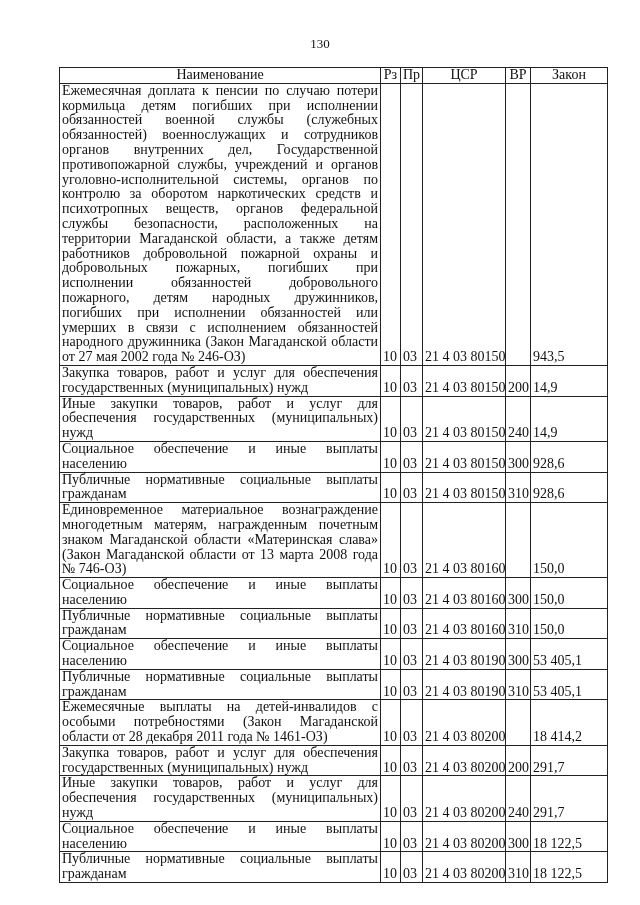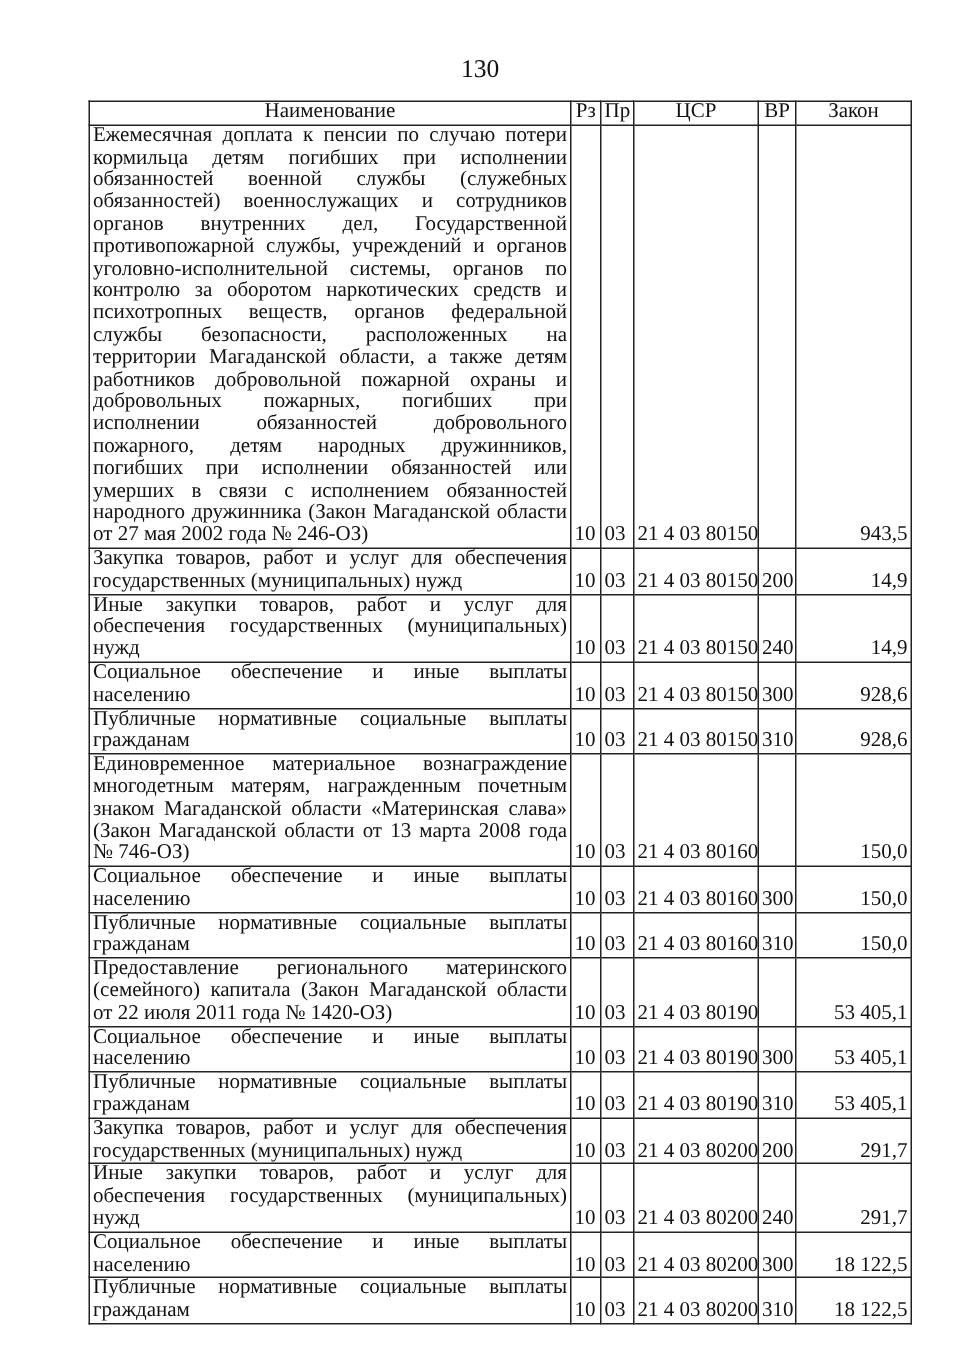--- a/index.html
+++ b/index.html
@@ -10,7 +10,7 @@
   }
   .page-number {
     position: absolute; top: 36px; left: 0; width: 640px;
-    text-align: center; font-size: 17px;
+    text-align: center; font-size: 13px;
   }
   table.budget {
     position: absolute; top: 67px; left: 59px;

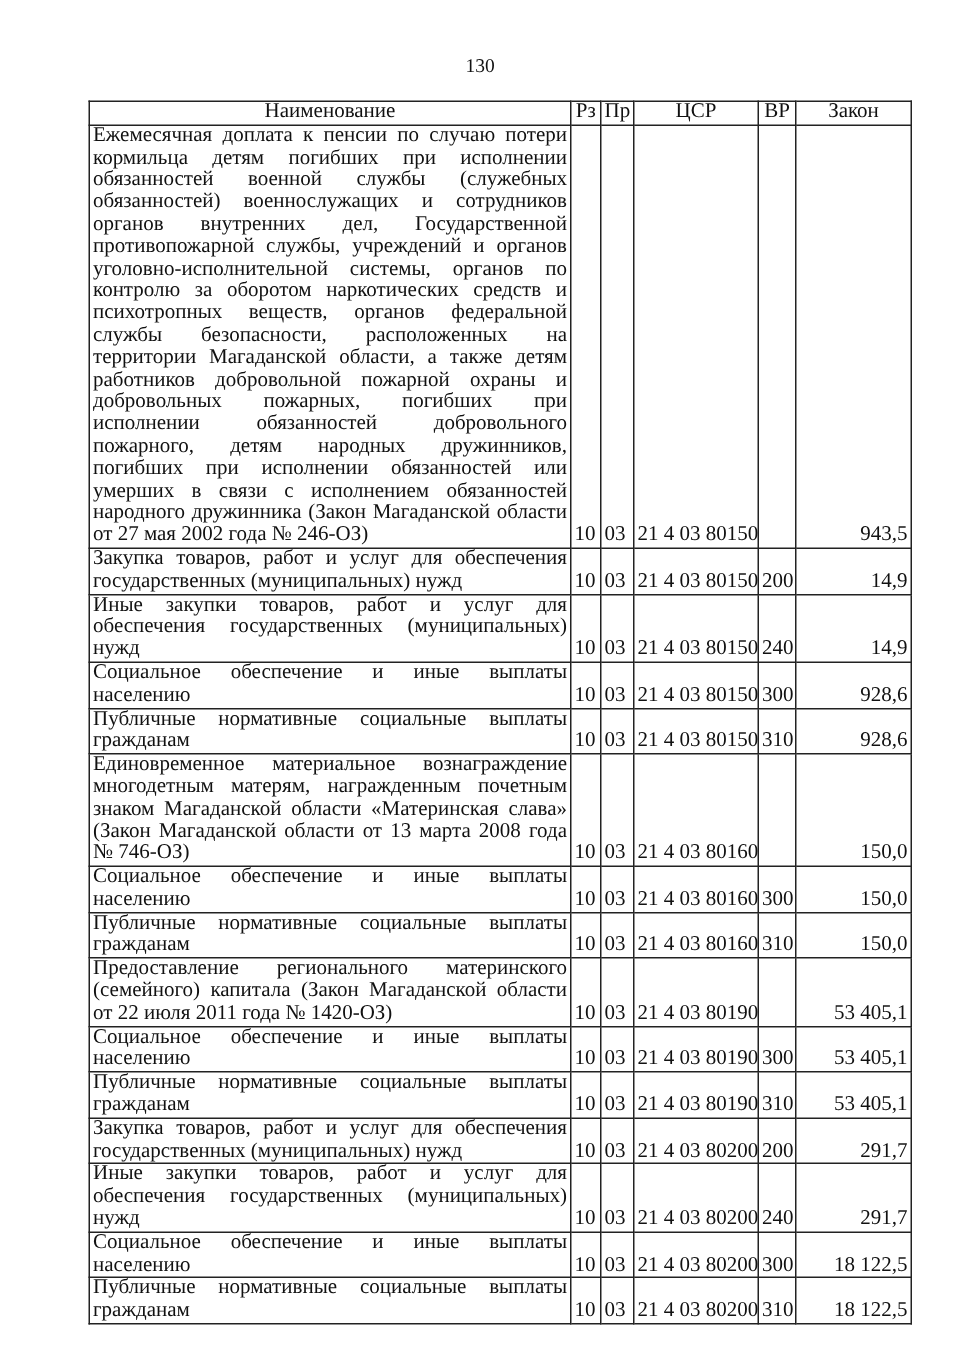--- a/index.html
+++ b/index.html
@@ -35,7 +35,7 @@
   col.c-sum { width: 77px; }
   td.name { text-align: justify; text-align-last: left; vertical-align: top; }
   td.code { white-space: nowrap; text-align: left; padding-left: 3px; }
-  td.sum { text-align: right; white-space: nowrap; }
+  td.sum { text-align: left; white-space: nowrap; }
 </style>
 </head>
 <body>

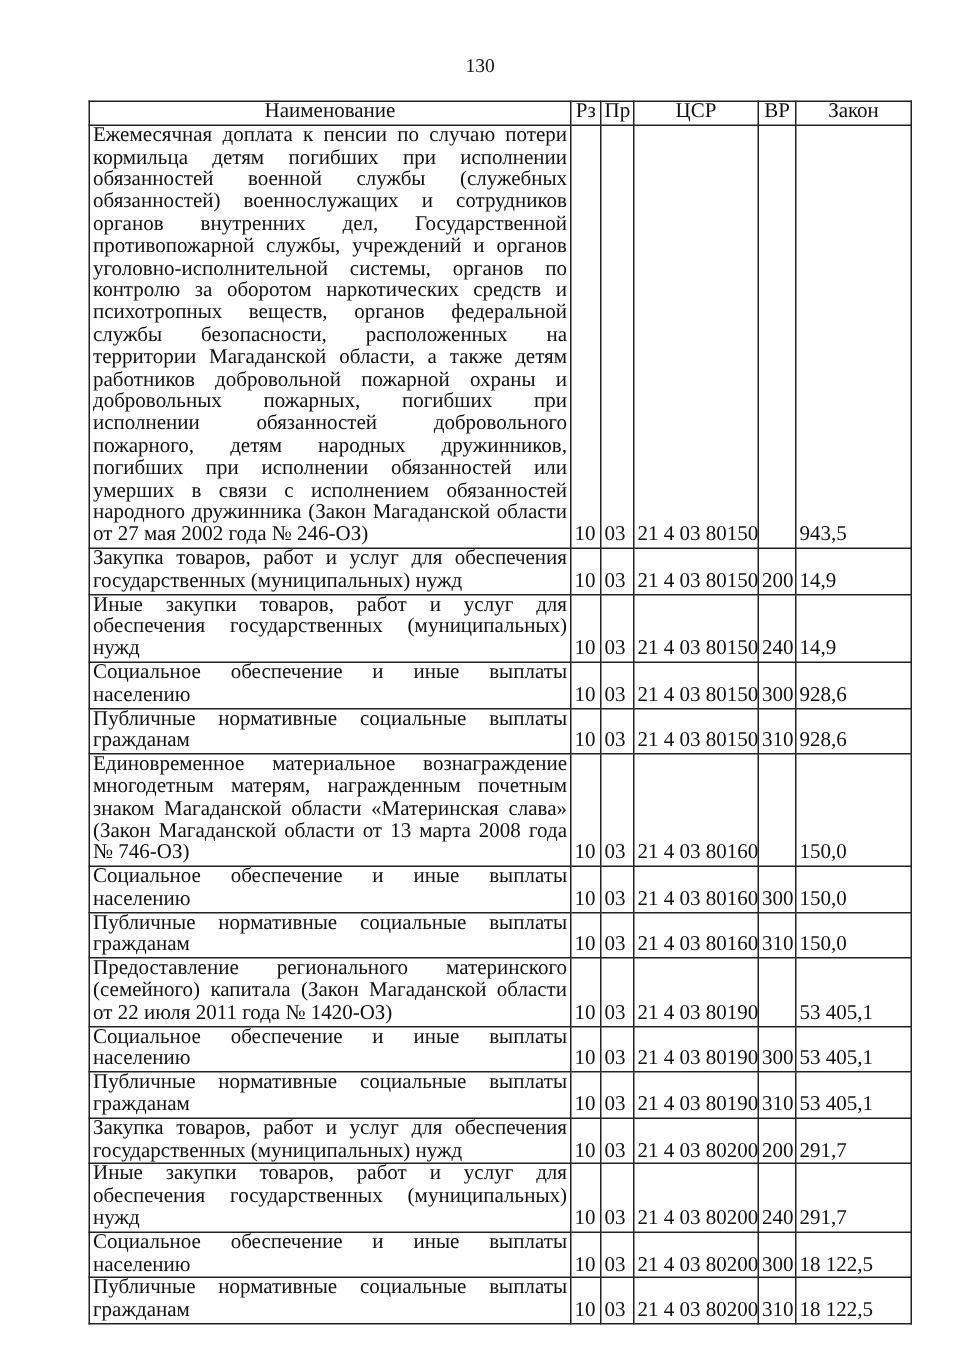--- a/index.html
+++ b/index.html
@@ -127,14 +127,6 @@
         <td class="sum">150,0</td>
       </tr>
       <tr>
-        <td class="name">Предоставление регионального материнского (семейного) капитала (Закон Магаданской области от 22 июля 2011 года № 1420-ОЗ)</td>
-        <td class="code">10</td>
-        <td class="code">03</td>
-        <td class="code">21 4 03 80190</td>
-        <td class="code"></td>
-        <td class="sum">53 405,1</td>
-      </tr>
-      <tr>
         <td class="name">Социальное обеспечение и иные выплаты населению</td>
         <td class="code">10</td>
         <td class="code">03</td>

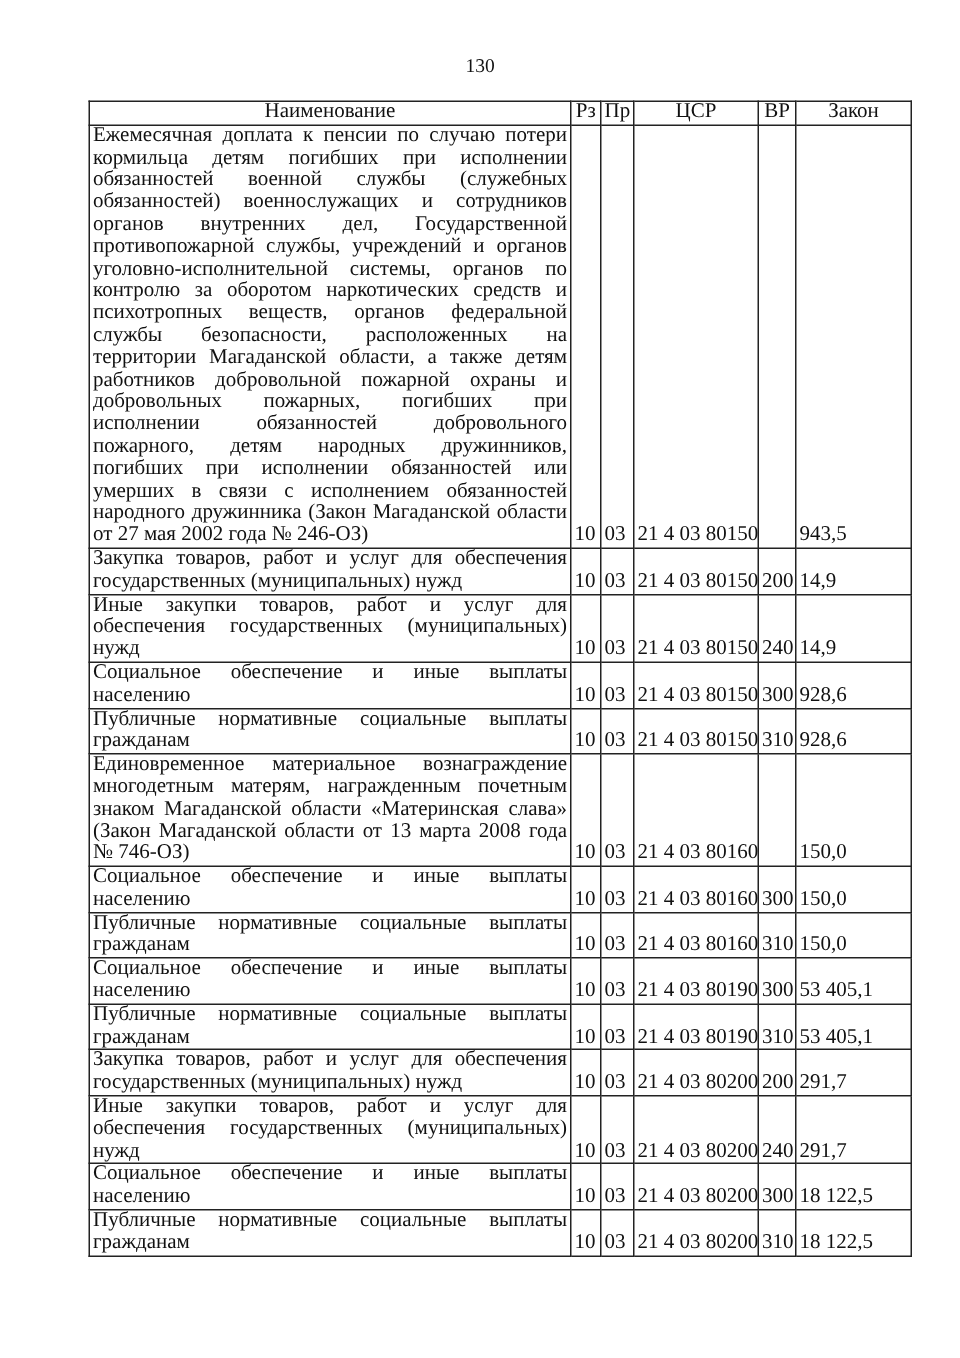--- a/index.html
+++ b/index.html
@@ -143,6 +143,14 @@
         <td class="sum">53 405,1</td>
       </tr>
       <tr>
+        <td class="name">Ежемесячные выплаты на детей-инвалидов с особыми потребностями (Закон Магаданской области от 28 декабря 2011 года № 1461-ОЗ)</td>
+        <td class="code">10</td>
+        <td class="code">03</td>
+        <td class="code">21 4 03 80200</td>
+        <td class="code"></td>
+        <td class="sum">18 414,2</td>
+      </tr>
+      <tr>
         <td class="name">Закупка товаров, работ и услуг для обеспечения государственных (муниципальных) нужд</td>
         <td class="code">10</td>
         <td class="code">03</td>

